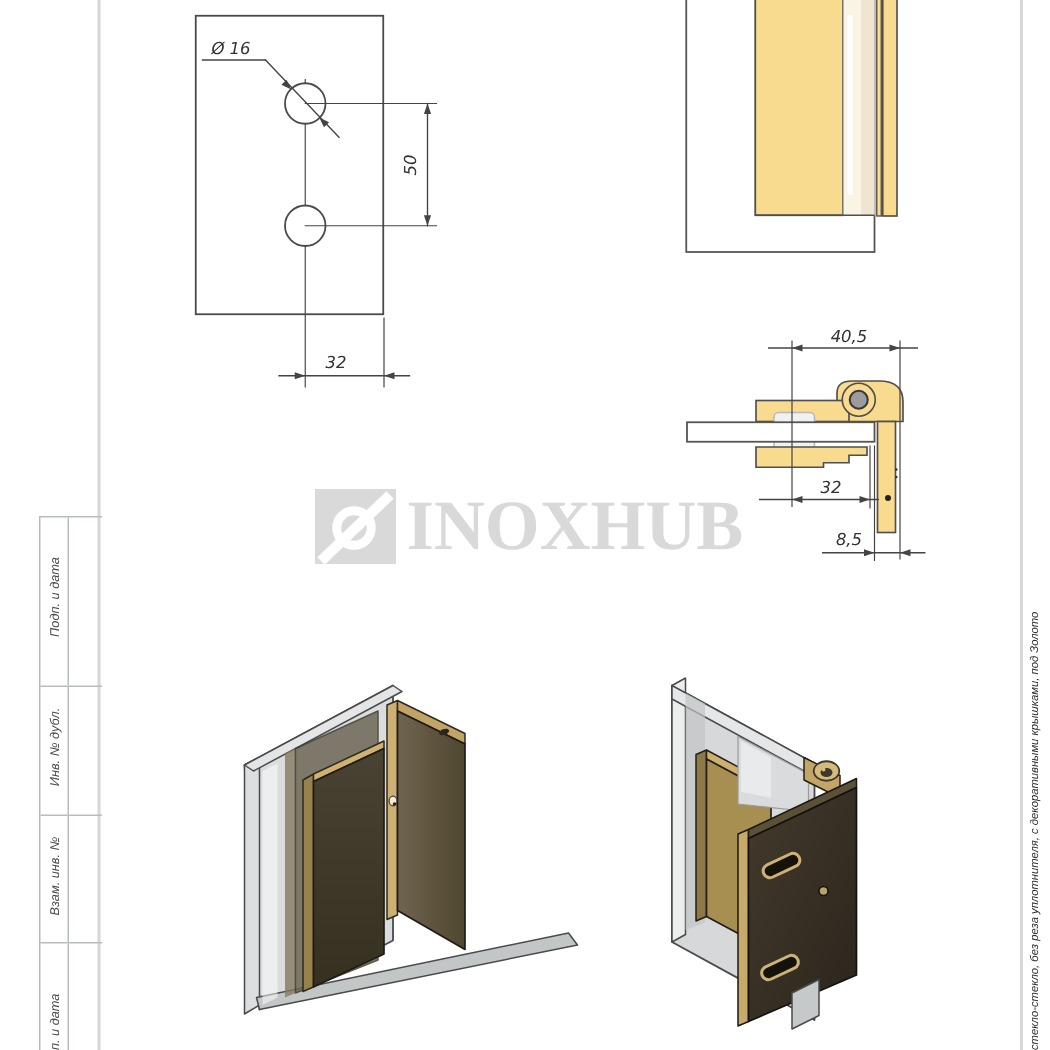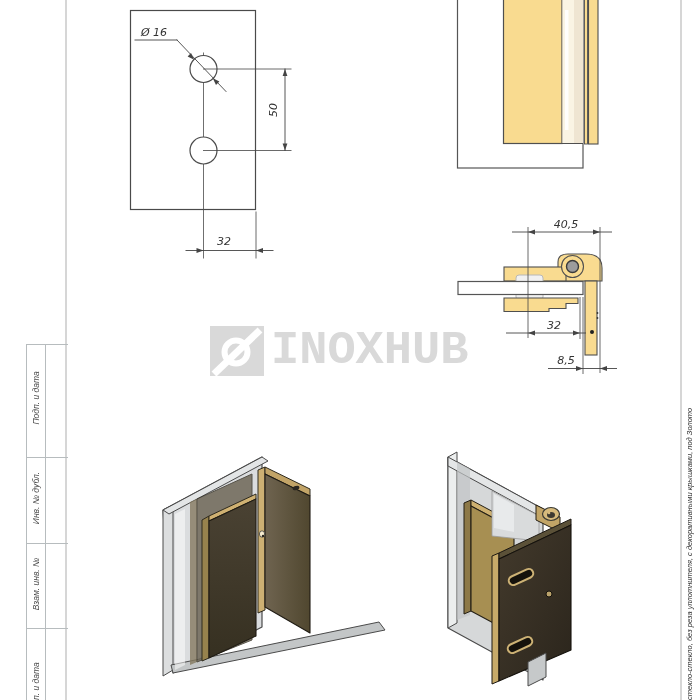--- a/index.html
+++ b/index.html
@@ -9,7 +9,7 @@
   
   #watermark{position:absolute;left:210px;top:326px;display:flex;align-items:center;gap:7px;z-index:2;}
   #watermark .wm-text{font-size:47px;font-weight:700;color:#d9d9d9;letter-spacing:0px;line-height:50px;
-                      font-family:Liberation Mono, monospace;}
+                      font-family:Liberation Serif, serif;}
   
   #drawing-svg{position:absolute;left:0;top:0;z-index:3;}
   

